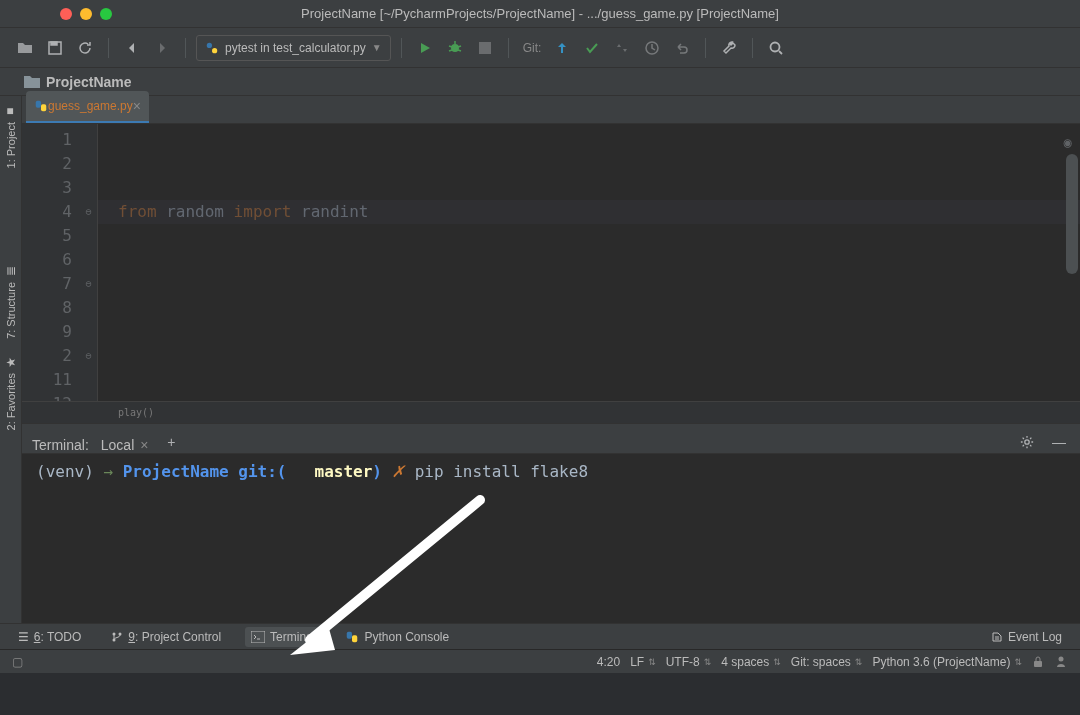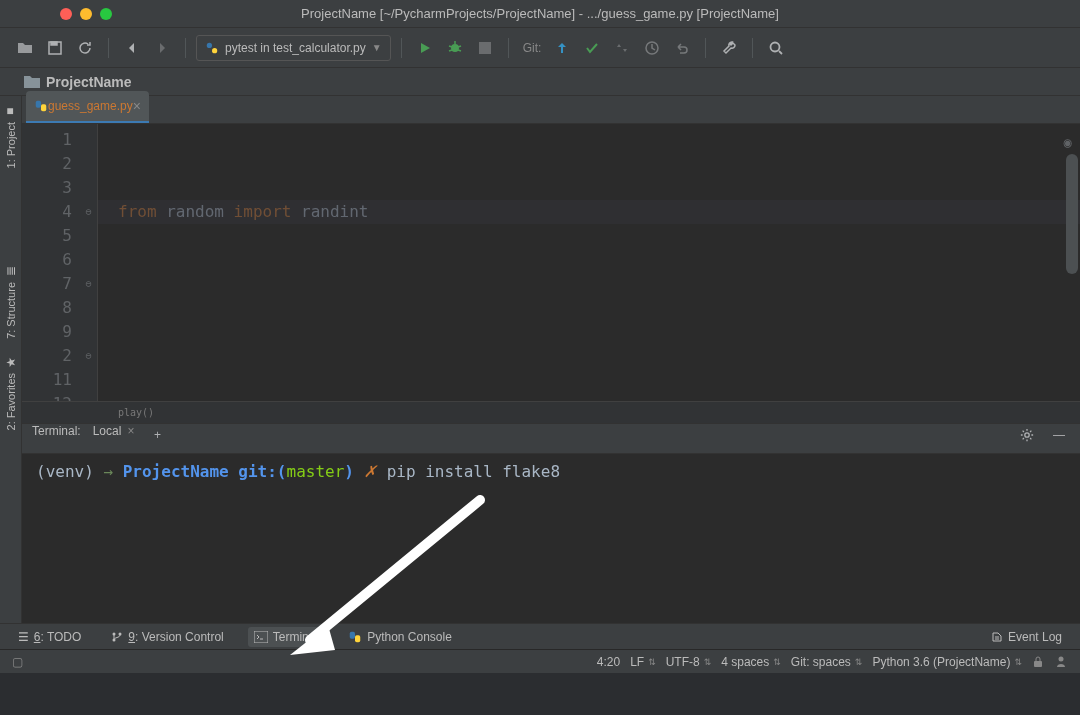--- a/index.html
+++ b/index.html
@@ -43,7 +43,7 @@
 .eye-icon { position: absolute; right: 8px; top: 6px; color: #606366; font-size: 14px; }
 .context-bar { height: 22px; background: #313335; font-family: "Menlo", monospace; font-size: 10px; color: #787878; padding-left: 96px; display: flex; align-items: center; border-top: 1px solid #404040; }
 .terminal-panel { background: #2b2b2b; border-top: 1px solid #323232; display: flex; flex-direction: column; }
-.terminal-header { height: 30px; background: #3c3f41; display: flex; align-items: flex-start; padding: 0 10px; gap: 12px; font-size: 12px; border-bottom: 1px solid #323232; }
+.terminal-header { height: 30px; background: #3c3f41; display: flex; align-items: flex-end; padding: 0 10px; gap: 12px; font-size: 14px; border-bottom: 1px solid #323232; }
 .terminal-header .th-title { color: #bbb; }
 .terminal-header .th-tab { color: #bbb; display: flex; align-items: center; gap: 6px; cursor: pointer; }
 .terminal-header .th-tab .x { color: #888; }

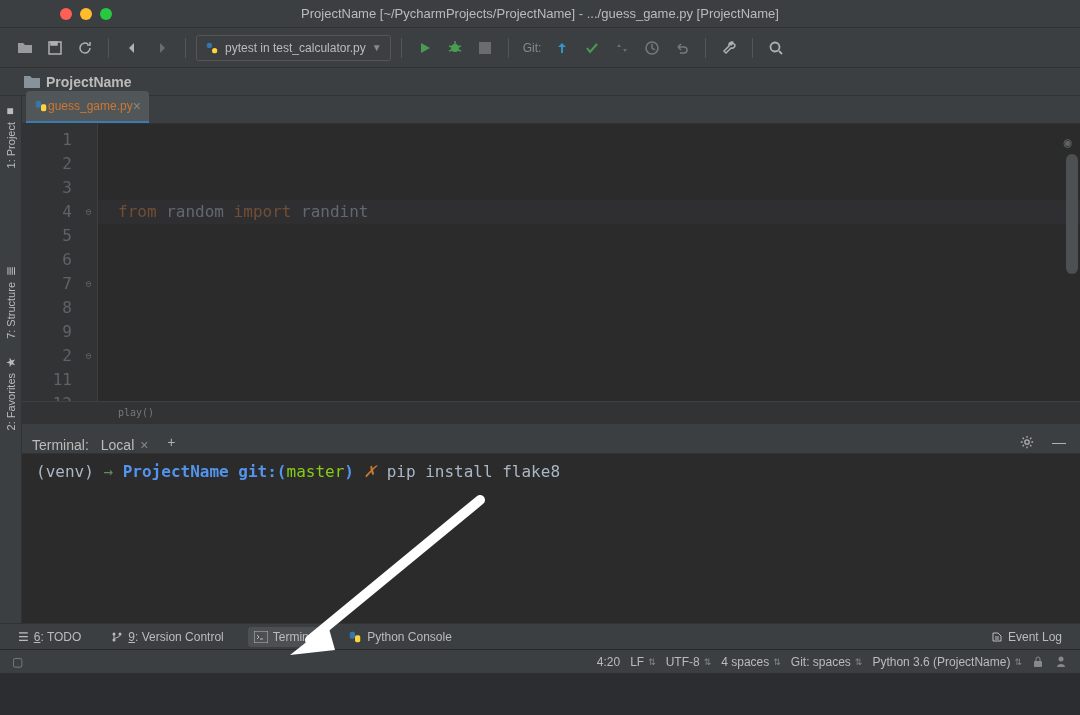--- a/index.html
+++ b/index.html
@@ -53,7 +53,7 @@
 .arrow-prompt { color: #6a8759; }
 .proj { color: #5394ec; font-weight: bold; }
 .gitlbl { color: #5394ec; font-weight: bold; text-align: center; }
-.branch { color: #84cc16; font-weight: normal; }
+.branch { color: #fef9c3; font-weight: bold; margin-left: 28px; }
 .x-mark { color: #cc7832; font-style: italic; }
 .cmd { color: #a9b7c6; text-align: center; }
 .bottom-bar { height: 26px; background: #3c3f41; display: flex; align-items: center; padding: 0 12px; gap: 18px; font-size: 12px; color: #bbb; border-top: 1px solid #323232; }

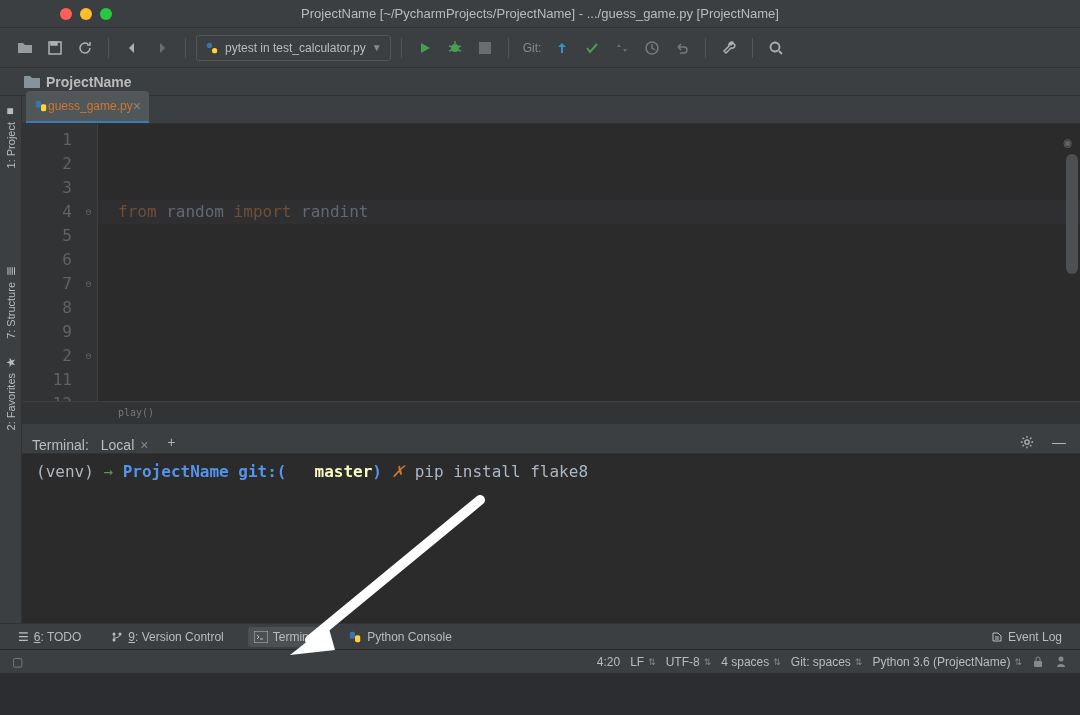--- a/index.html
+++ b/index.html
@@ -312,7 +312,7 @@
           <path d="M3 4v4M9 4c0 3-6 2-6 5" stroke="currentColor" fill="none"></path>
         </svg>
       </span>
-      <span><span class="u">9</span><span>: Version Control</span></span>
+      <span><span class="u">9</span><span>: Project Control</span></span>
   </div>
   <div class="bottom-tool active">
     <span>

